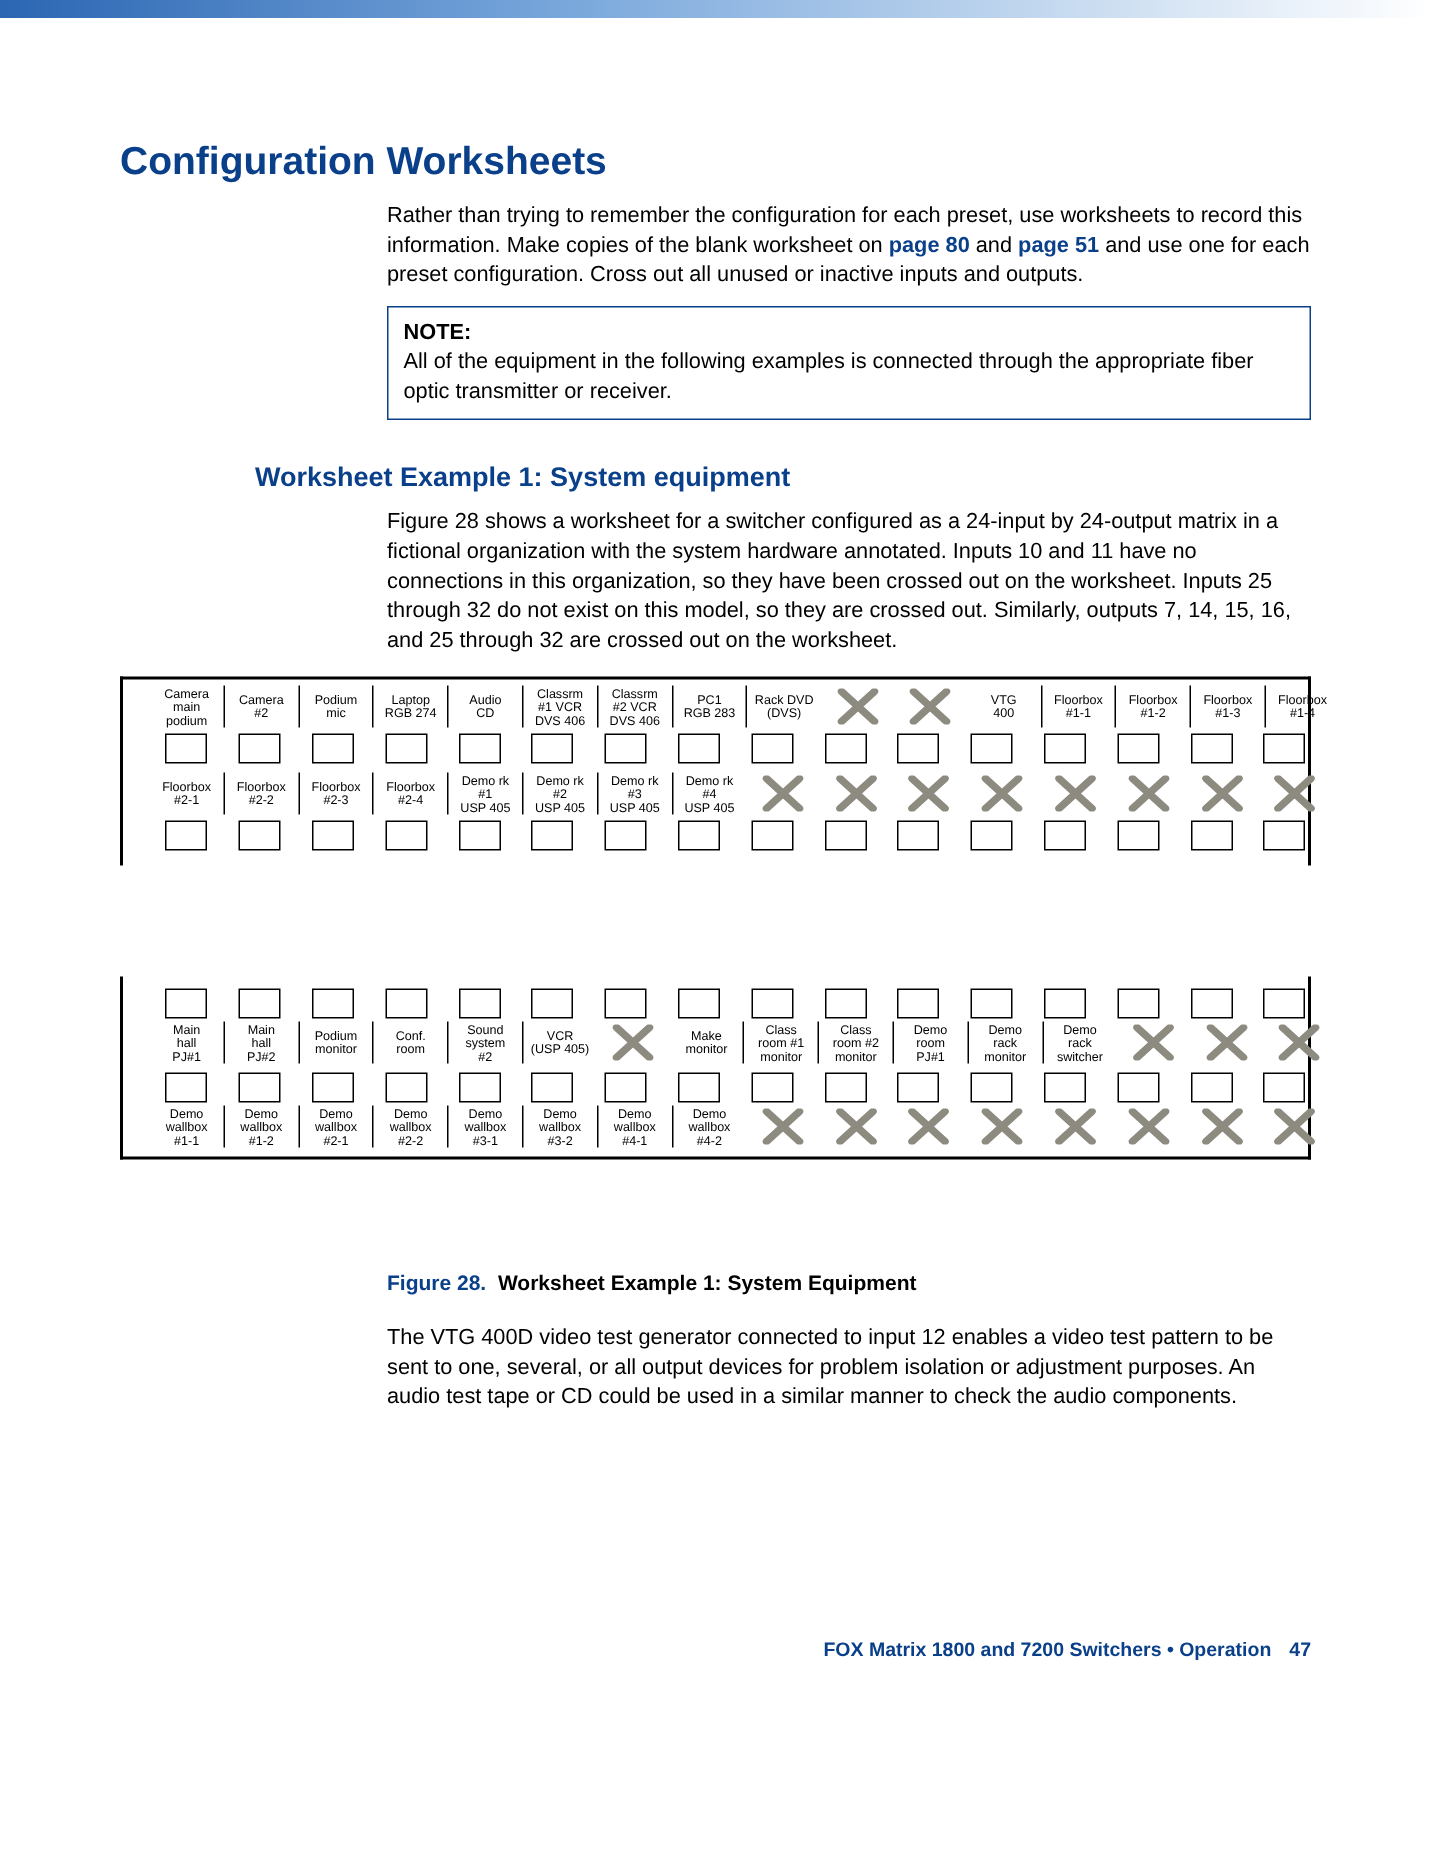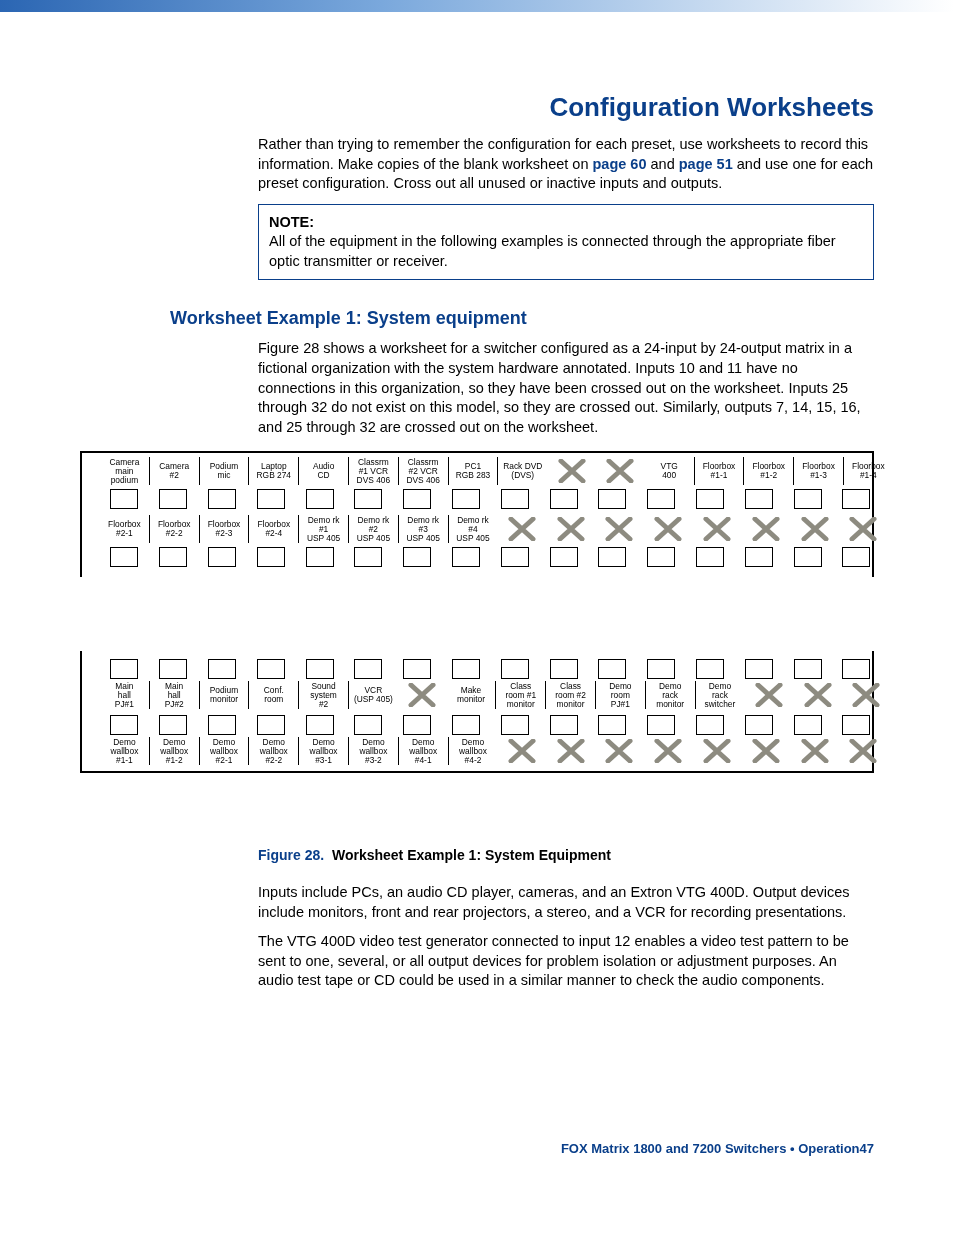--- a/index.html
+++ b/index.html
@@ -24,7 +24,6 @@
     font-size: 26px;
     font-weight: bold;
     margin: 0 0 12px 0;
-    text-align: right;
   }
   .body-indent {
     margin-left: 178px;

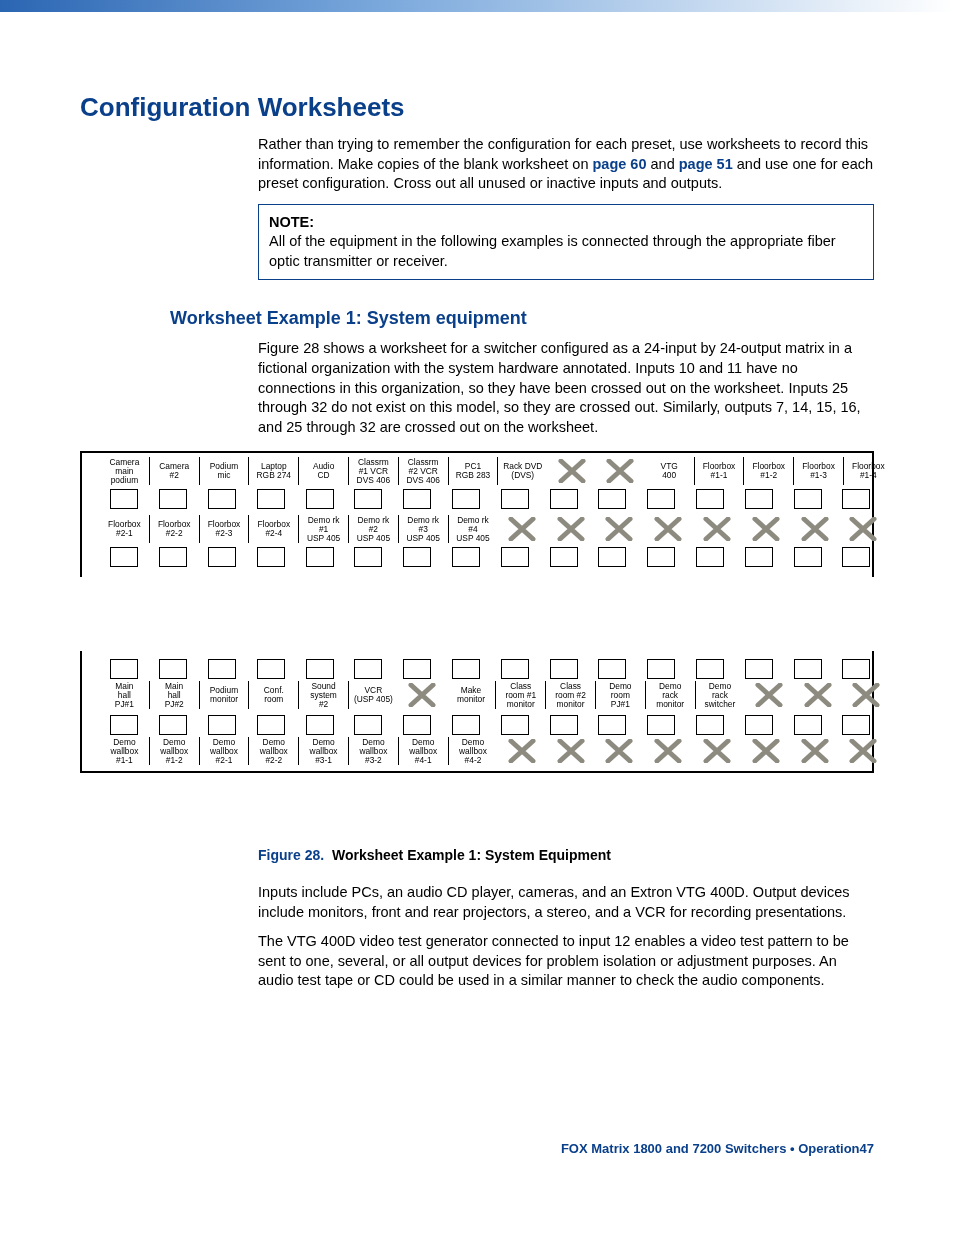--- a/index.html
+++ b/index.html
@@ -136,7 +136,7 @@
 
   <div class="body-indent">
     <p>
-      <span>Rather than trying to remember the configuration for each preset, use worksheets to record this information. Make copies of the blank worksheet on </span><span class="link">page 60</span><span> and </span><span class="link">page 51</span><span> and use one for each preset configuration. Cross out all unused or inactive inputs and outputs.</span>
+      <span>Rather than trying to remember the configuration for each preset, use worksheets to record this information. Make copies of the blank worksheet on </span><span class="link">page 80</span><span> and </span><span class="link">page 51</span><span> and use one for each preset configuration. Cross out all unused or inactive inputs and outputs.</span>
     </p>
 
     <div class="note-box">

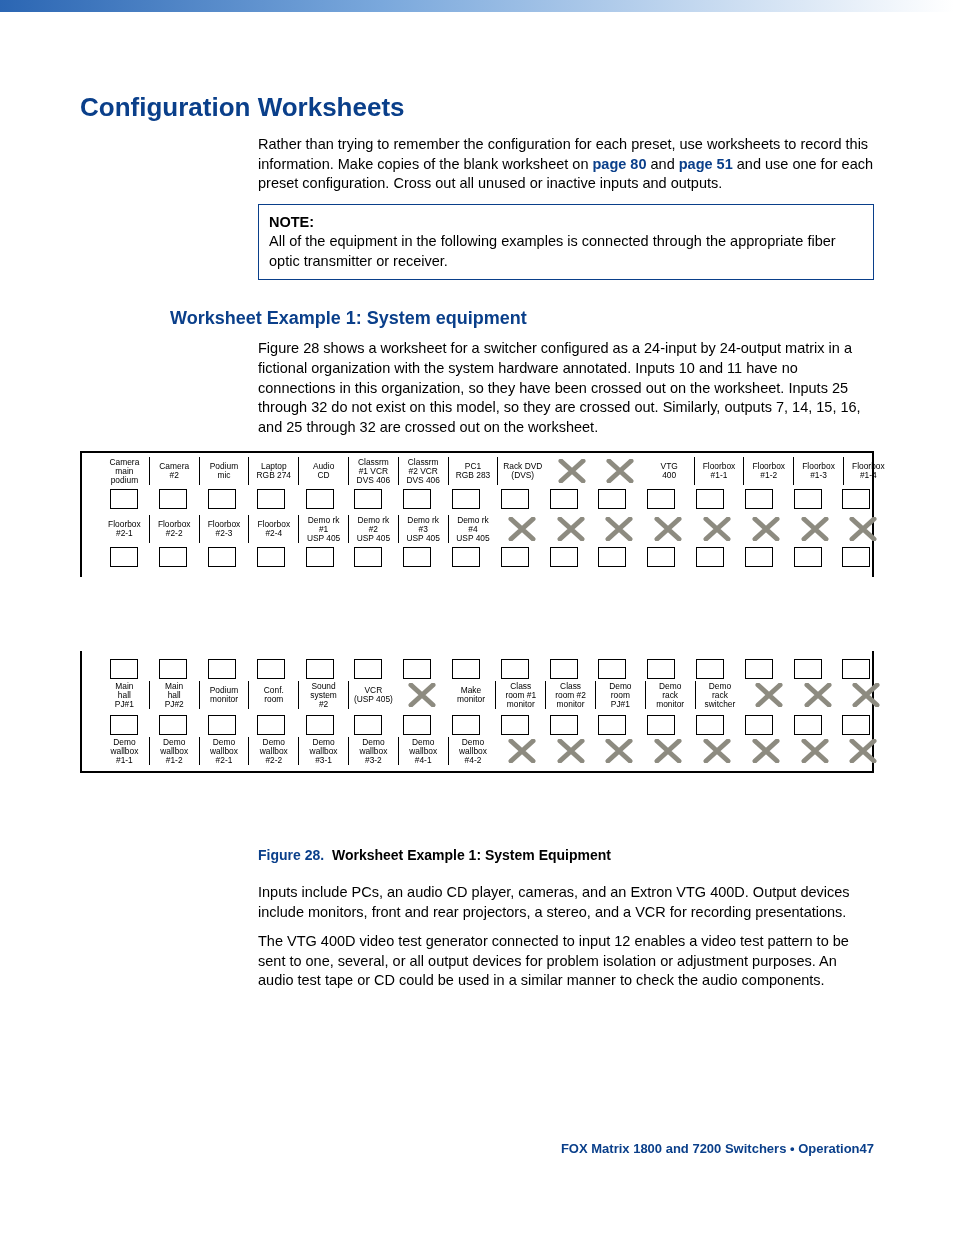--- a/index.html
+++ b/index.html
@@ -718,7 +718,6 @@
   </div>
 
   <div class="body-indent">
-    <p>Inputs include PCs, an audio CD player, cameras, and an Extron VTG 400D. Output devices include monitors, front and rear projectors, a stereo, and a VCR for recording presentations.</p>
     <p>The VTG 400D video test generator connected to input 12 enables a video test pattern to be sent to one, several, or all output devices for problem isolation or adjustment purposes. An audio test tape or CD could be used in a similar manner to check the audio components.</p>
   </div>
 

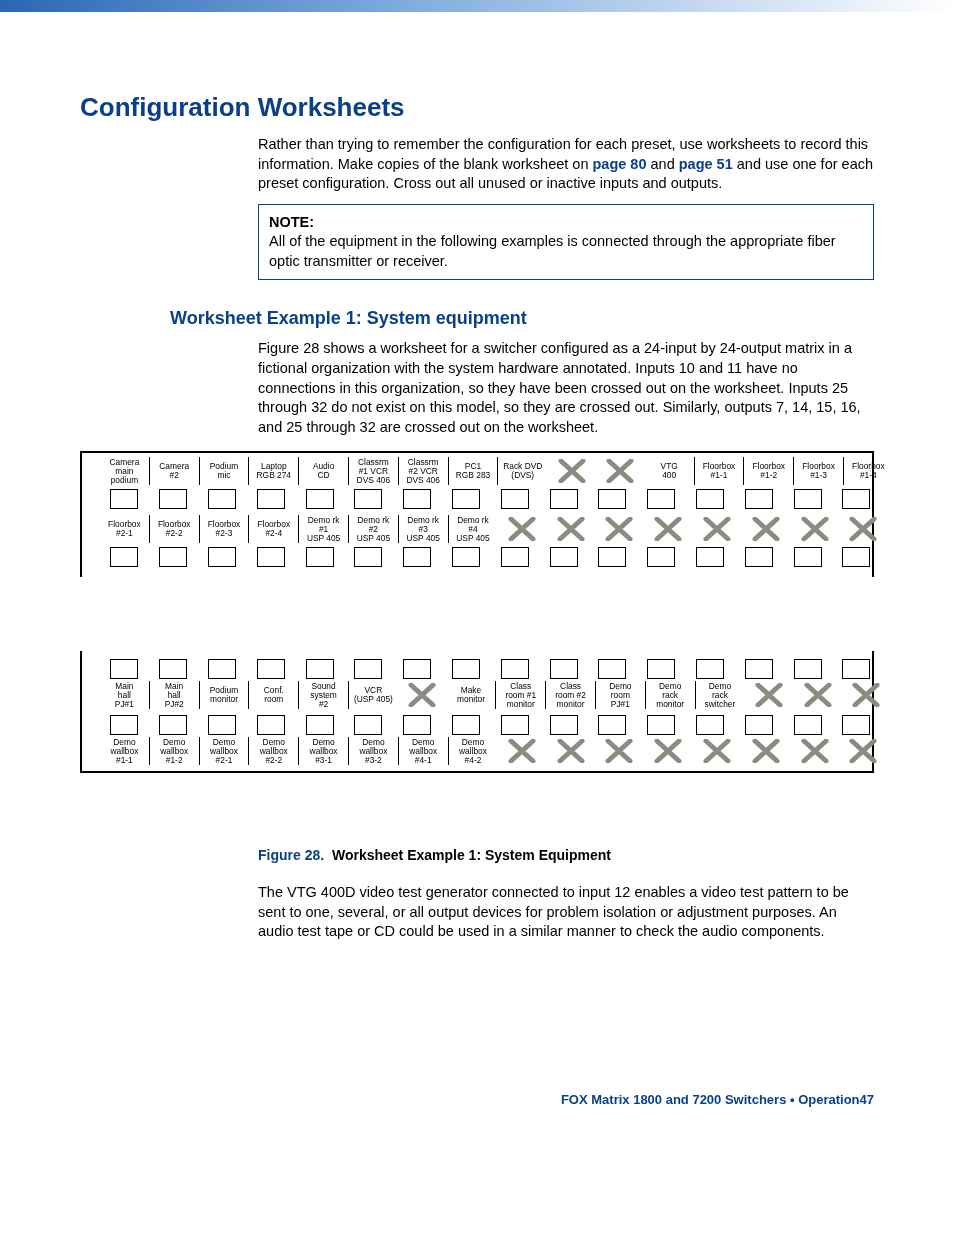--- a/index.html
+++ b/index.html
@@ -123,7 +123,7 @@
     padding: 0 80px;
     margin-top: 100px;
   }
-  .footer .pg { }
+  .footer .pg { margin-left: 12px; }
 </style>
 </head>
 <body>

